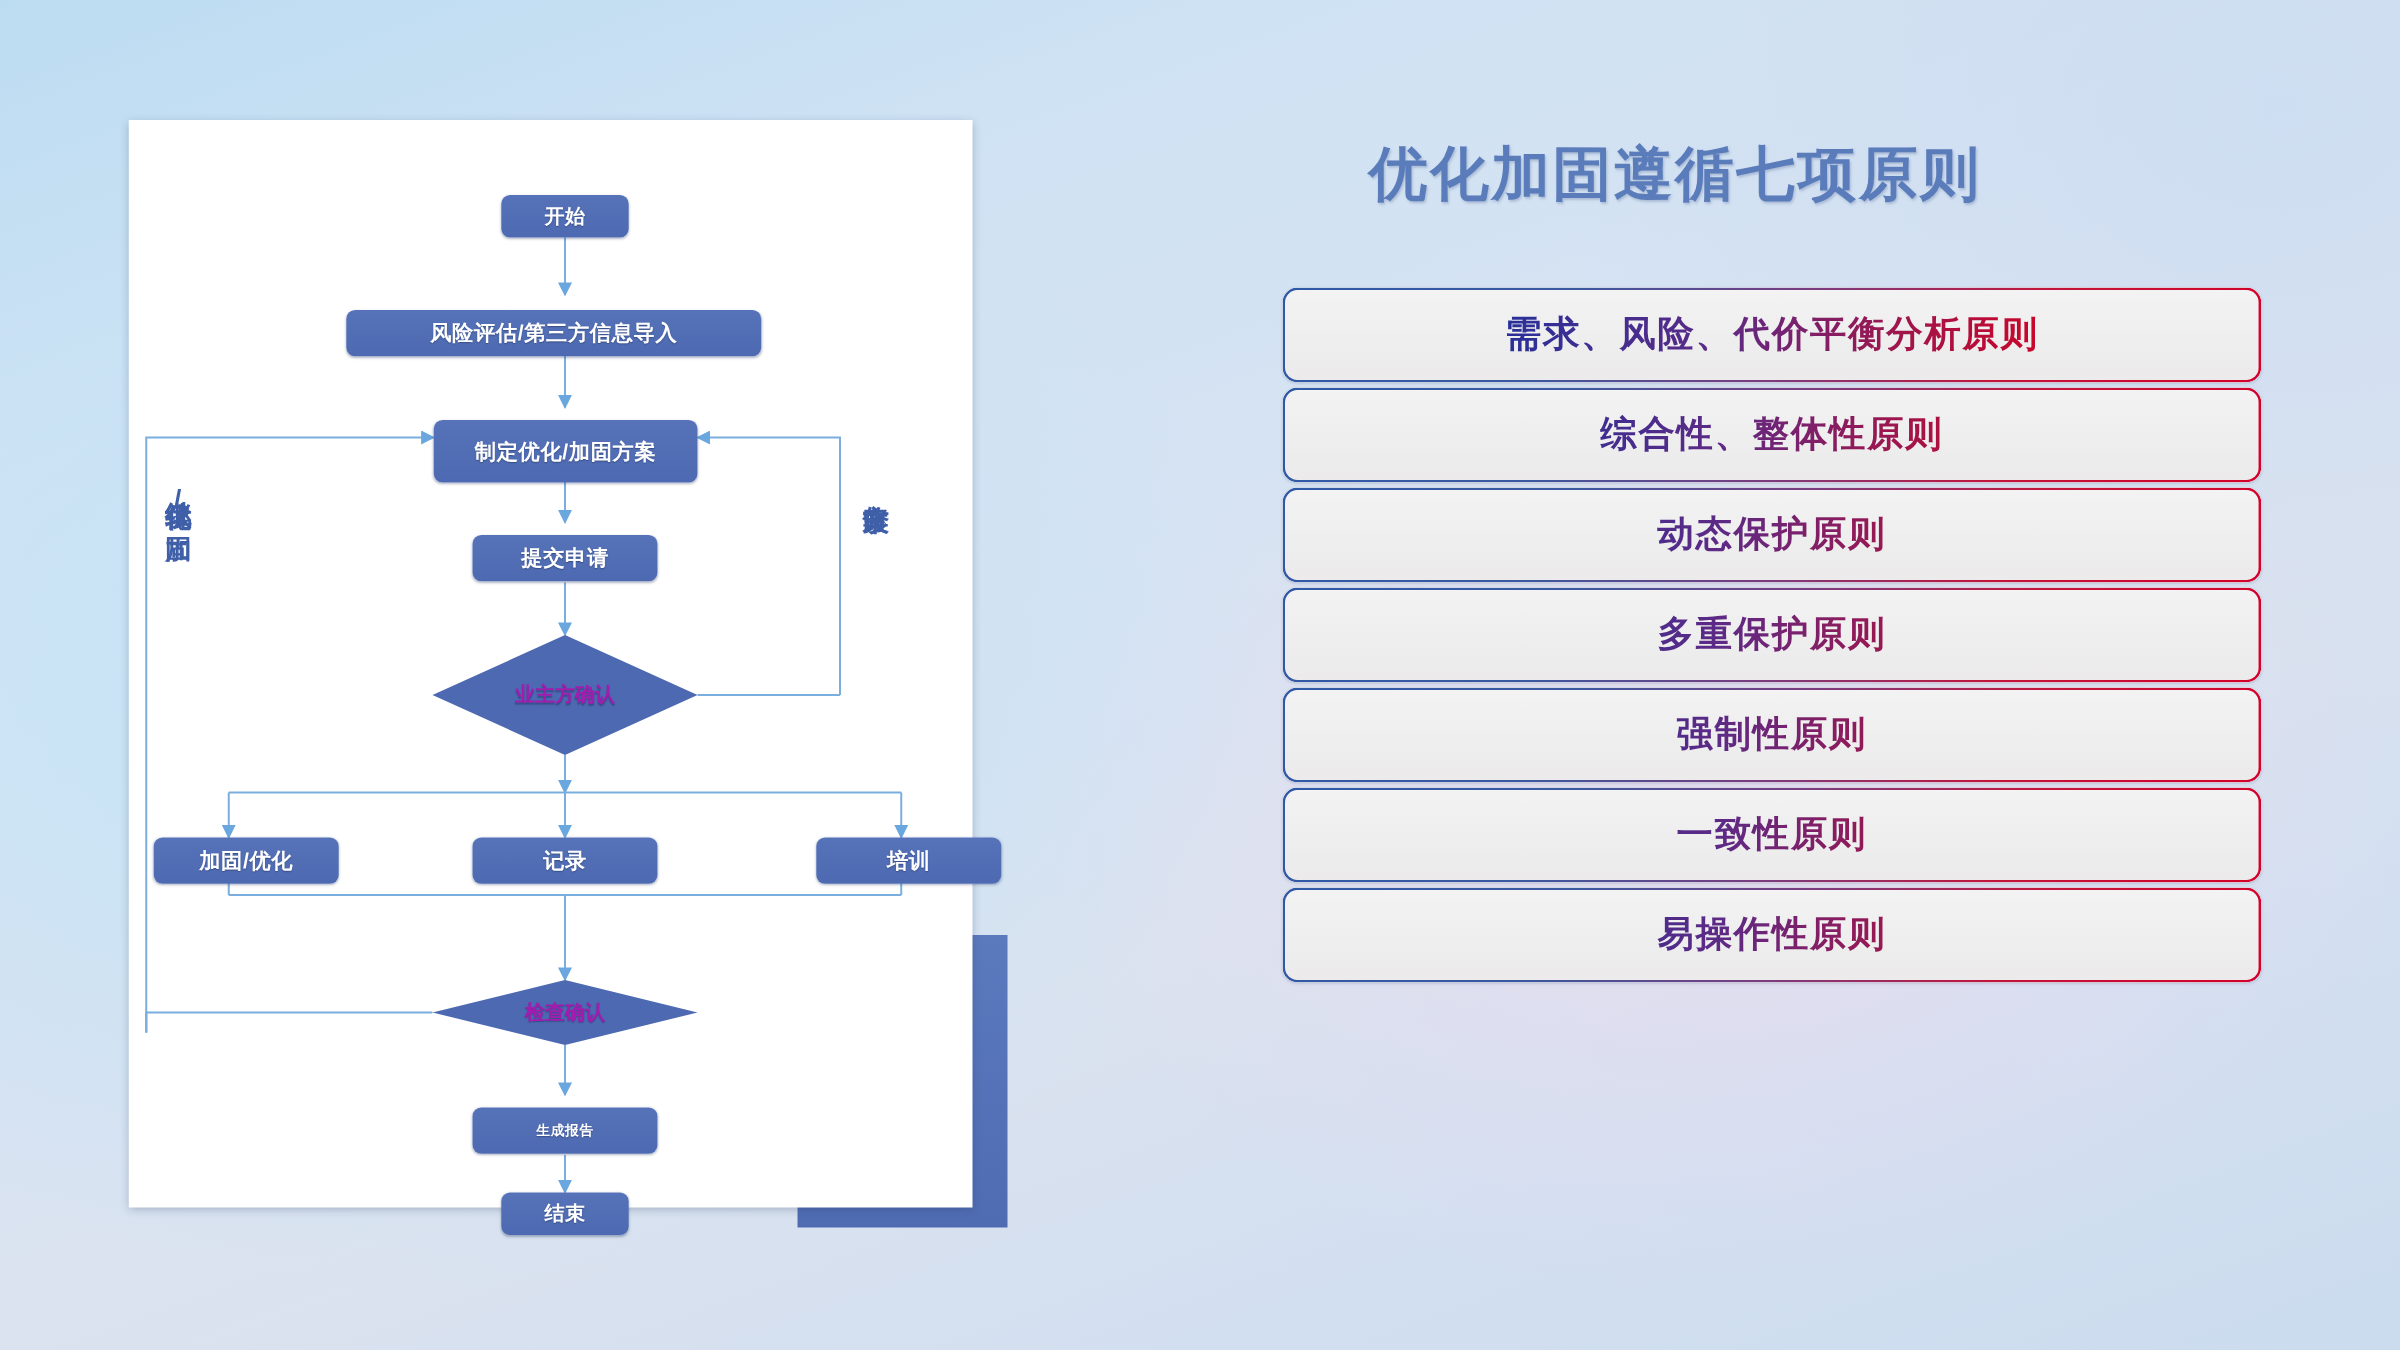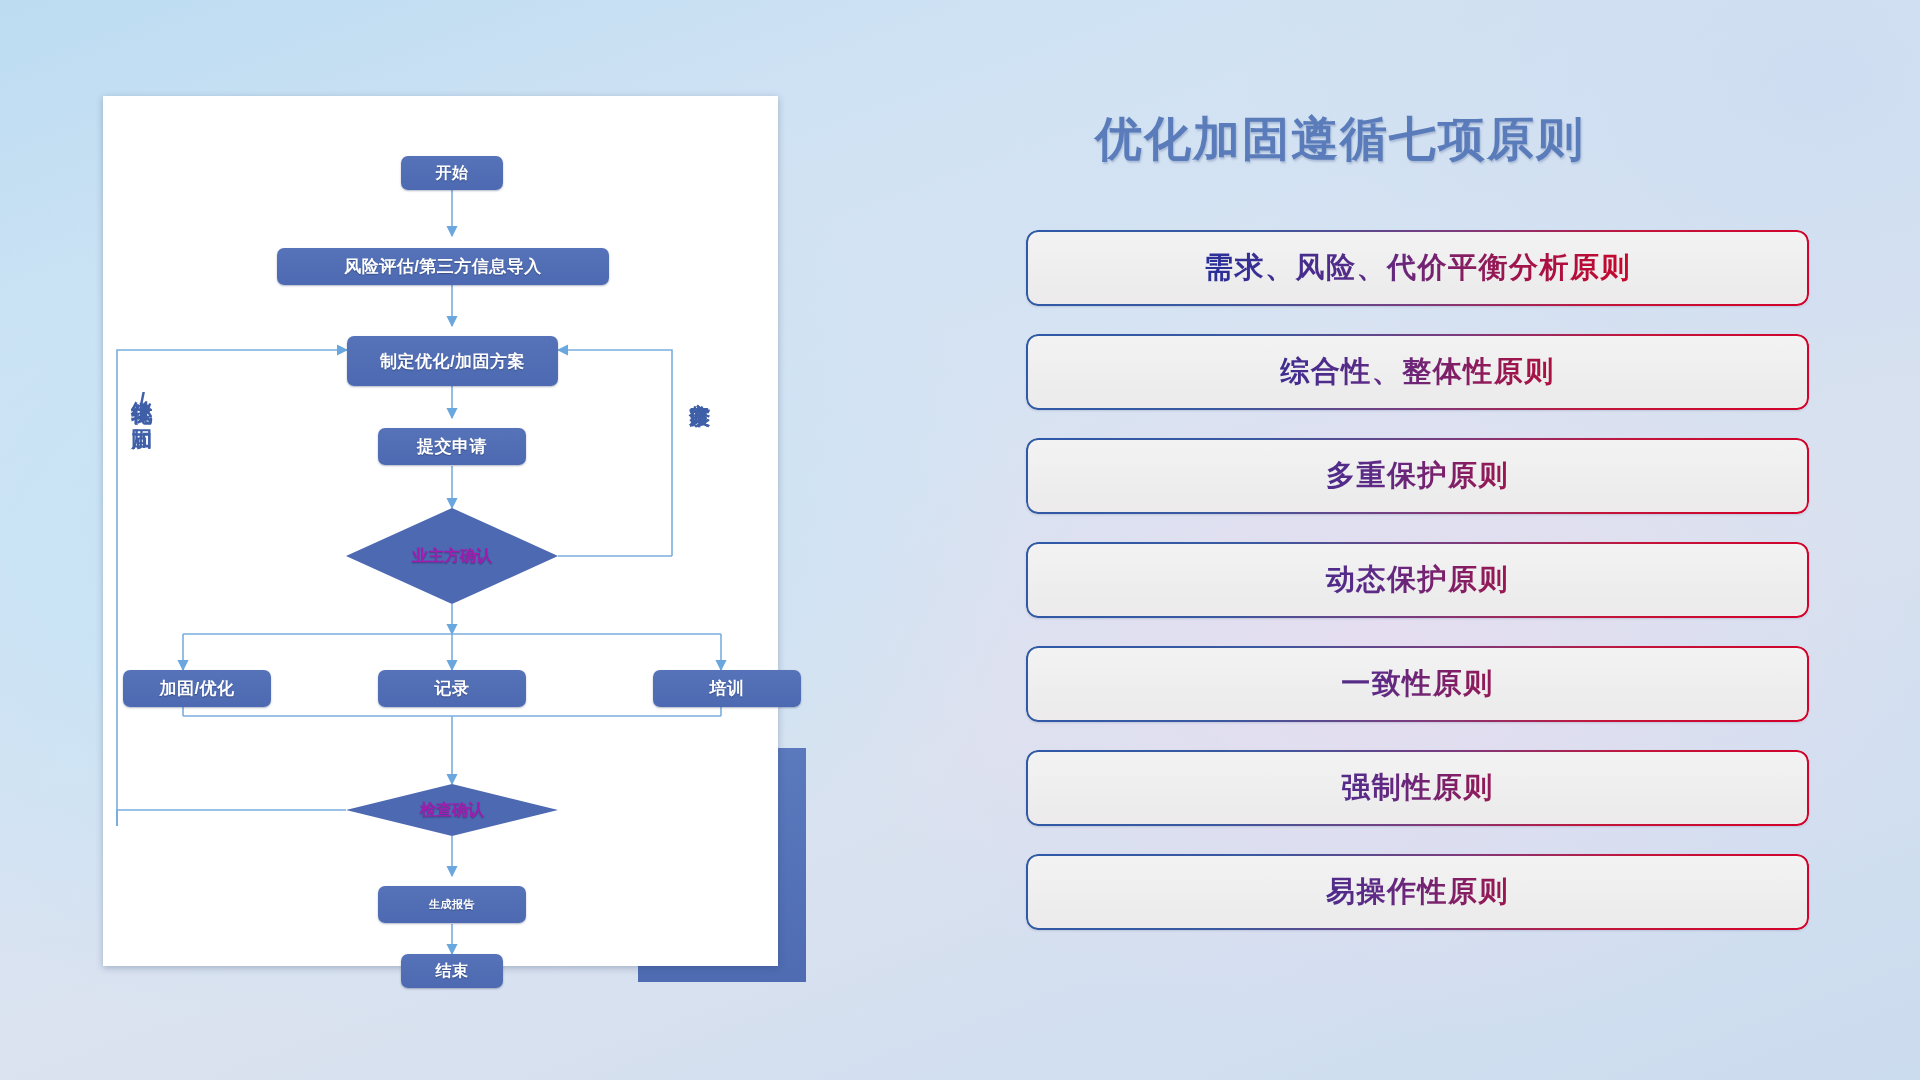--- a/index.html
+++ b/index.html
@@ -69,7 +69,7 @@
   }
   .cards{position:absolute;left:1026px;top:230px;width:783px;z-index:3;}
   .card{
-    position:relative;height:76px;margin-bottom:28px;
+    position:relative;height:76px;margin-bottom:4px;
     border-radius:12px;
     background:linear-gradient(180deg,#f4f3f3 0%,#eeeeee 55%,#eceaea 100%);
     box-shadow:0 1px 2px rgba(90,110,150,.22);

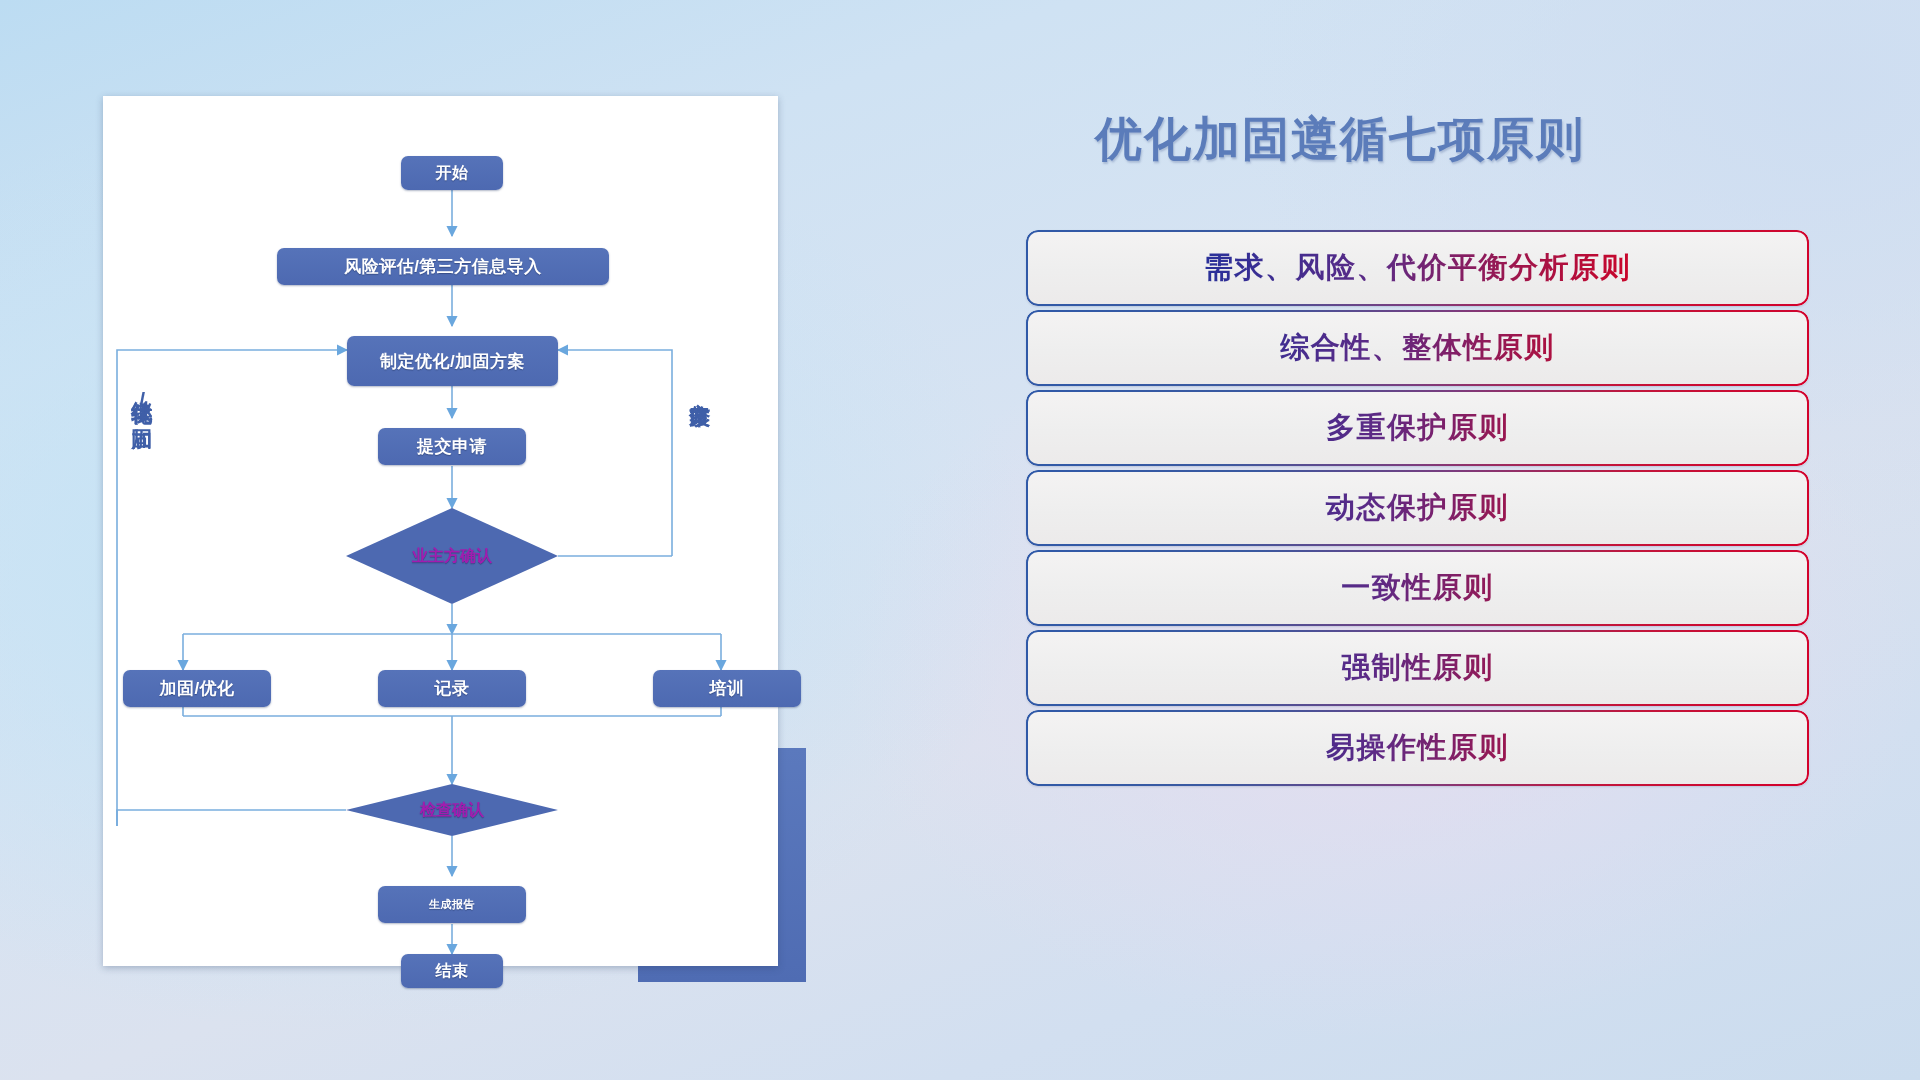--- a/index.html
+++ b/index.html
@@ -217,11 +217,11 @@
     </div>
 
     <div class="card">
+      <div class="card-text">动态保护原则</div>
+    </div>
+
+    <div class="card">
       <div class="card-text">多重保护原则</div>
-    </div>
-
-    <div class="card">
-      <div class="card-text">动态保护原则</div>
     </div>
 
     <div class="card">

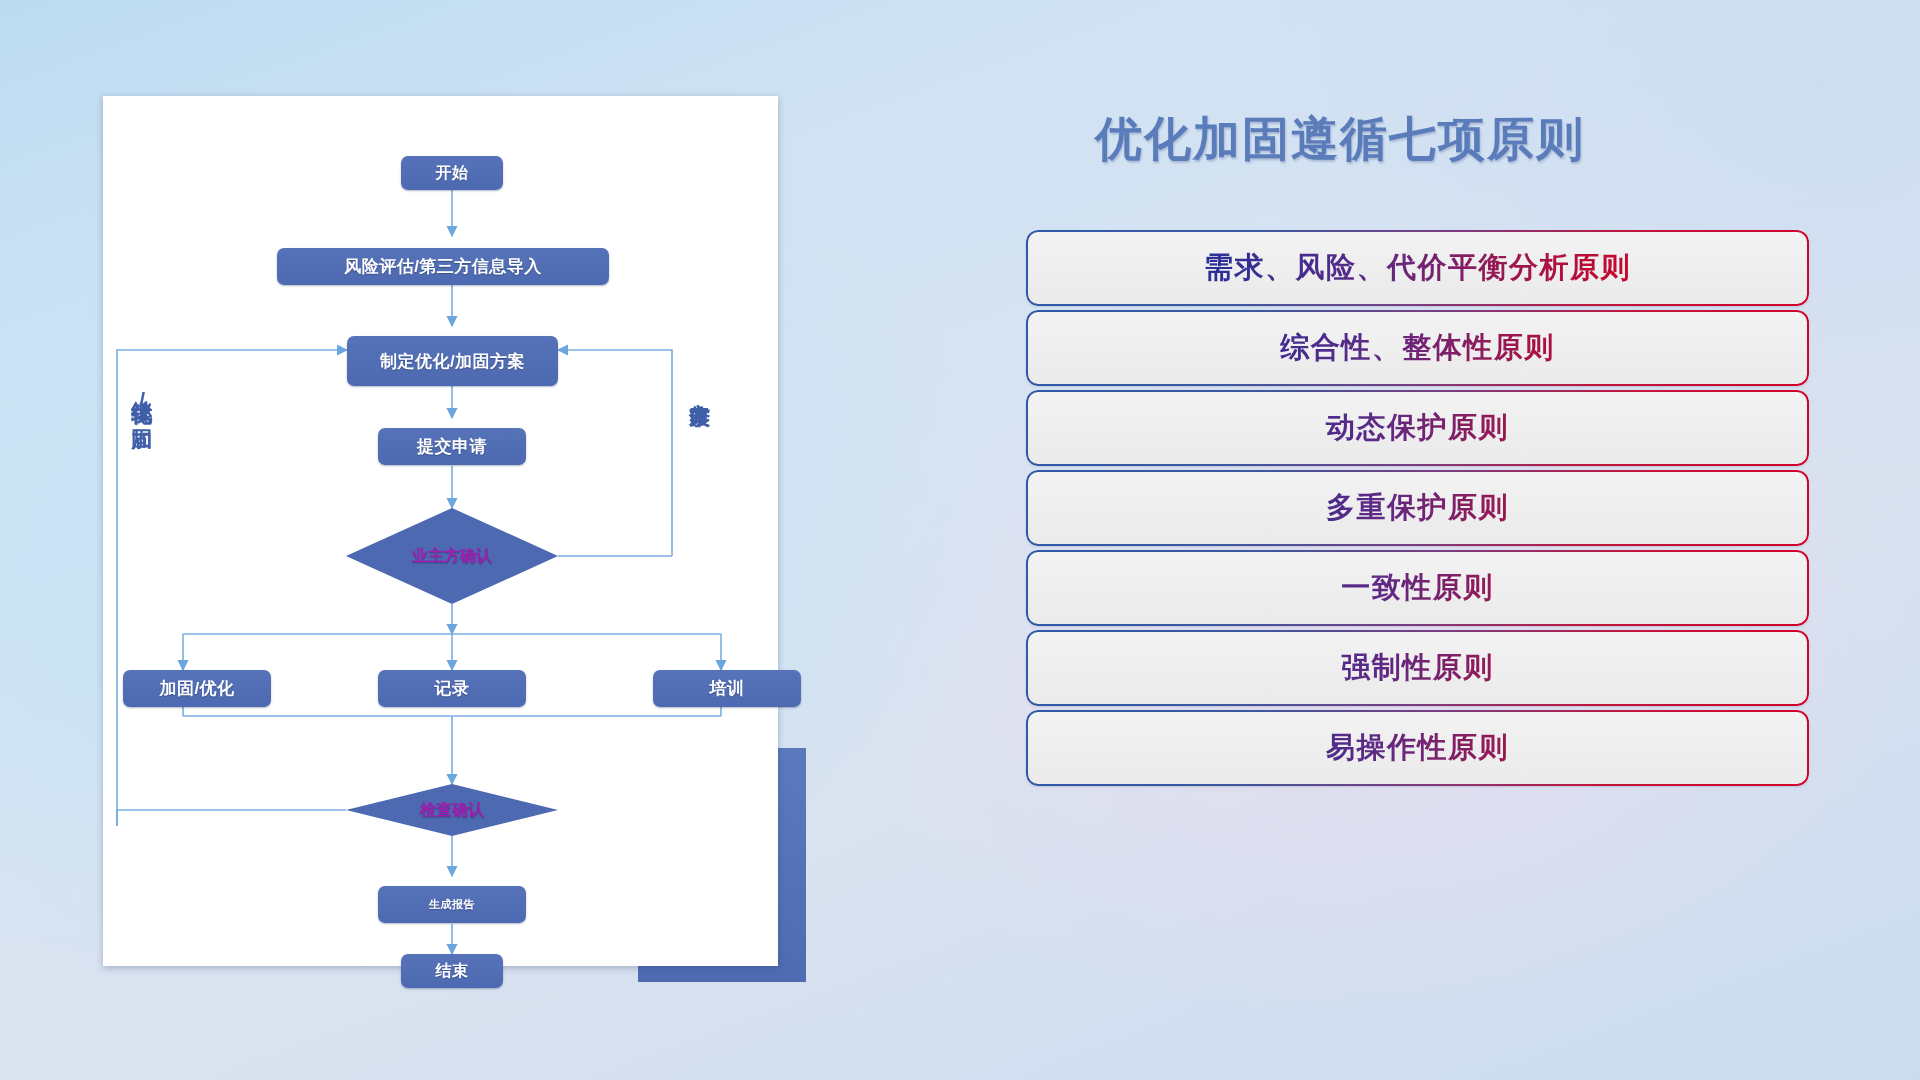--- a/index.html
+++ b/index.html
@@ -225,11 +225,11 @@
     </div>
 
     <div class="card">
+      <div class="card-text">强制性原则</div>
+    </div>
+
+    <div class="card">
       <div class="card-text">一致性原则</div>
-    </div>
-
-    <div class="card">
-      <div class="card-text">强制性原则</div>
     </div>
 
     <div class="card">

